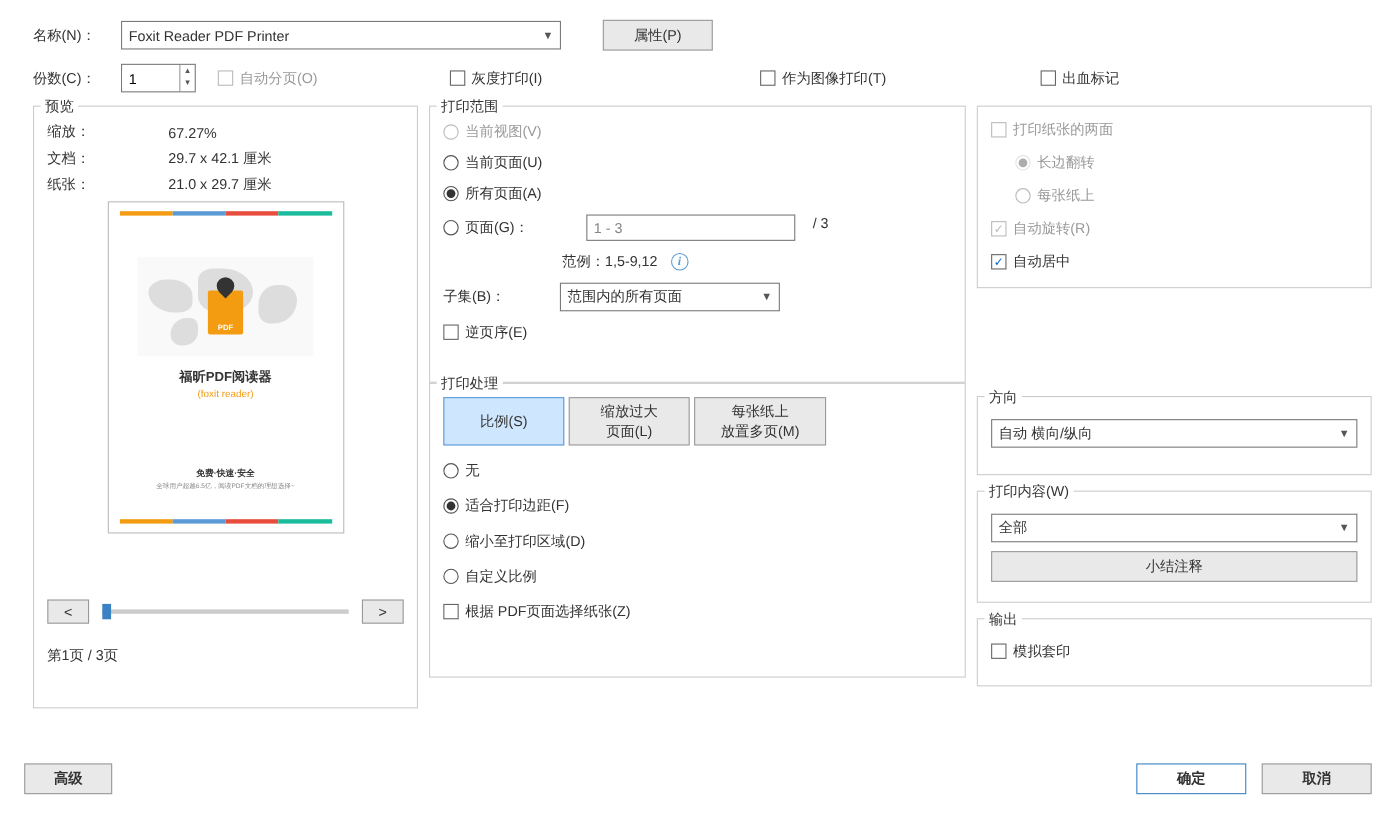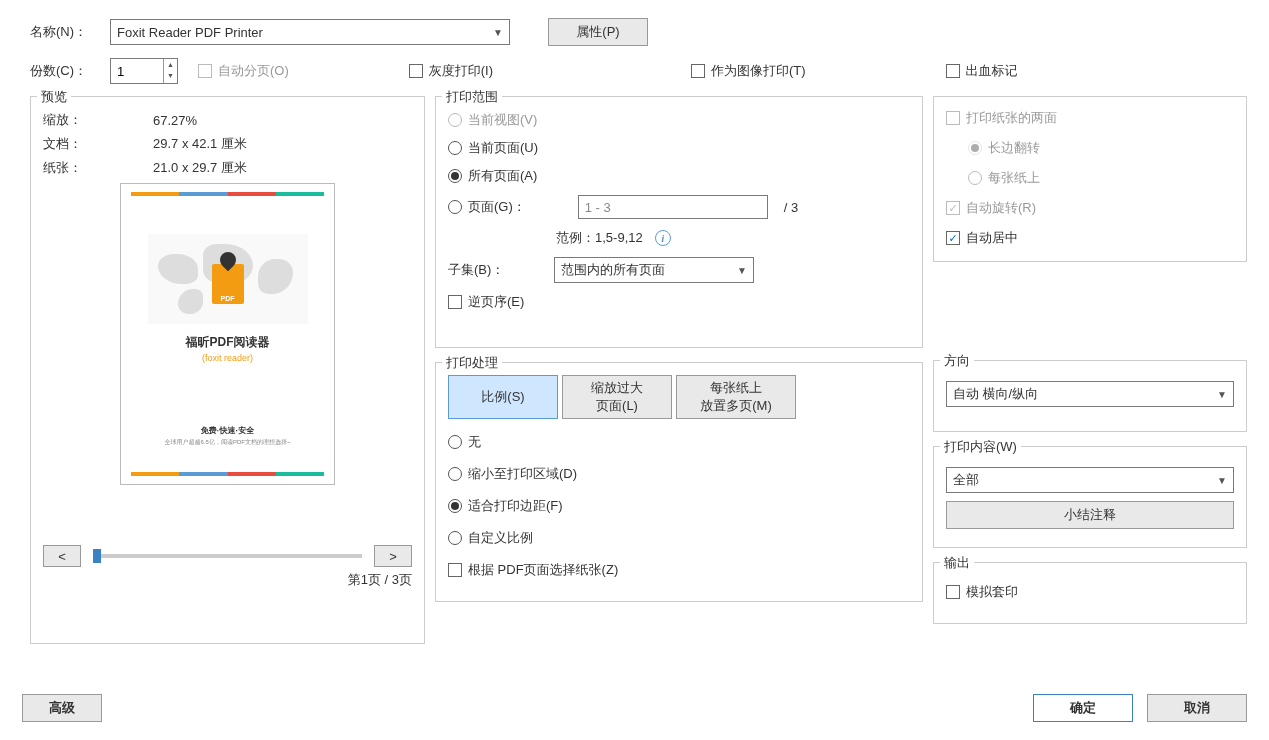--- a/index.html
+++ b/index.html
@@ -28,7 +28,7 @@
 .radio.disabled .lbl { color: #999; }
 .radio .circle.sel::before { content: ""; width: 8px; height: 8px; background: #333; border-radius: 50%; }
 .main-cols { display: flex; gap: 10px; }
-.col-preview { width: 395px; }
+.col-preview { width: 350px; }
 .col-middle { width: 488px; }
 .col-right { flex: 1; }
 .preview-page { border: 1px solid #bbb; background: #fff; width: 215px; height: 302px; margin: 0 auto; padding: 10px; position: relative; }

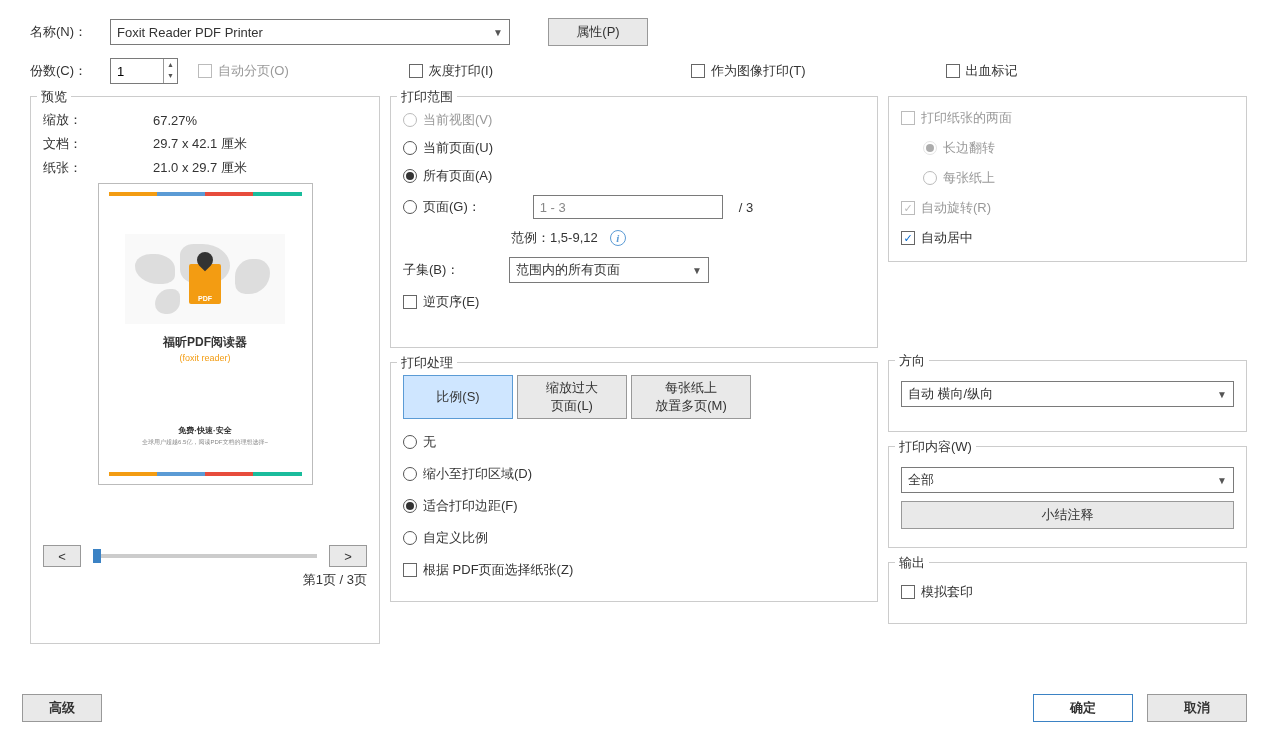--- a/index.html
+++ b/index.html
@@ -179,7 +179,7 @@
             <span class="circle sel"></span>
               <span class="lbl">所有页面(A)</span>
           </label>
-          <div style="display:flex;align-items:center;gap:16px">
+          <div style="display:flex;gap:16px">
             <label class="radio">
               <span class="circle"></span>
                 <span class="lbl">页面(G)：</span>

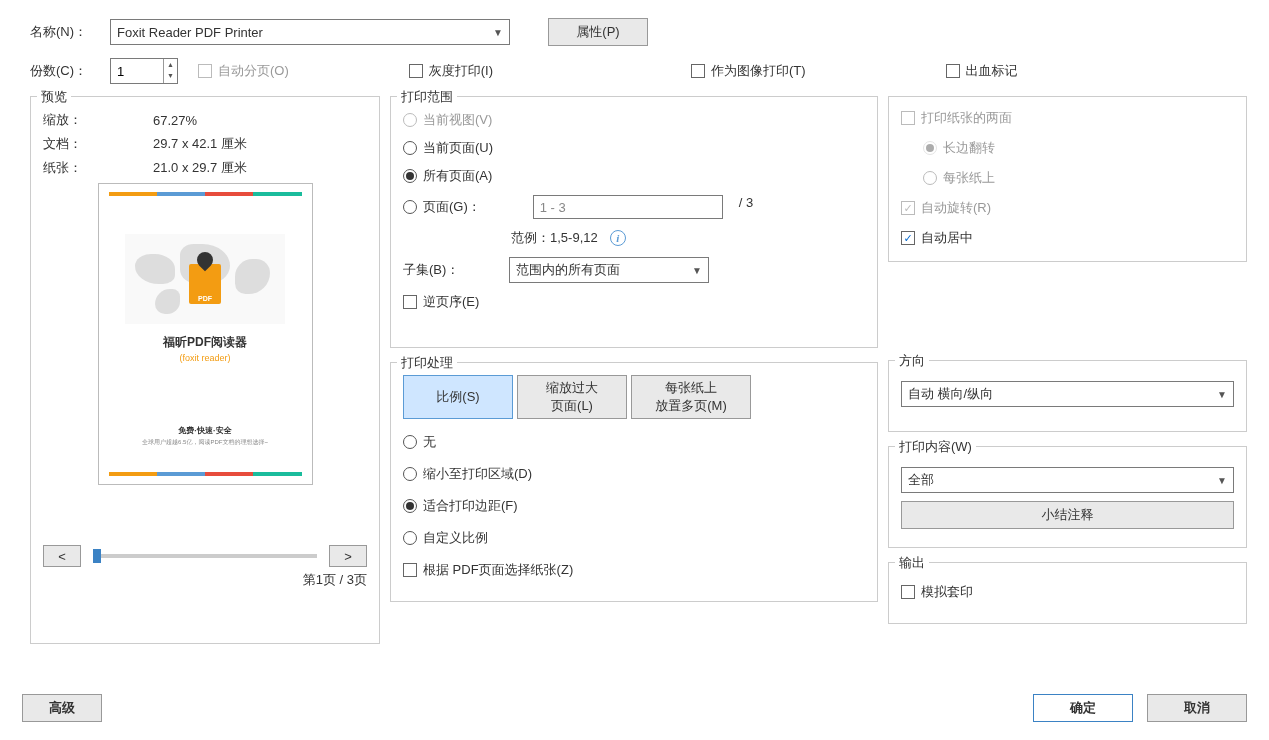--- a/index.html
+++ b/index.html
@@ -206,7 +206,7 @@
         </div>
       </div>
 
-      <div class="fieldset" style="margin-top:14px;height:240px">
+      <div class="fieldset" style="height:268px">
         <span class="legend">打印处理</span>
         <div class="tab-row">
           <div class="tab active" style="width:110px;height:44px">

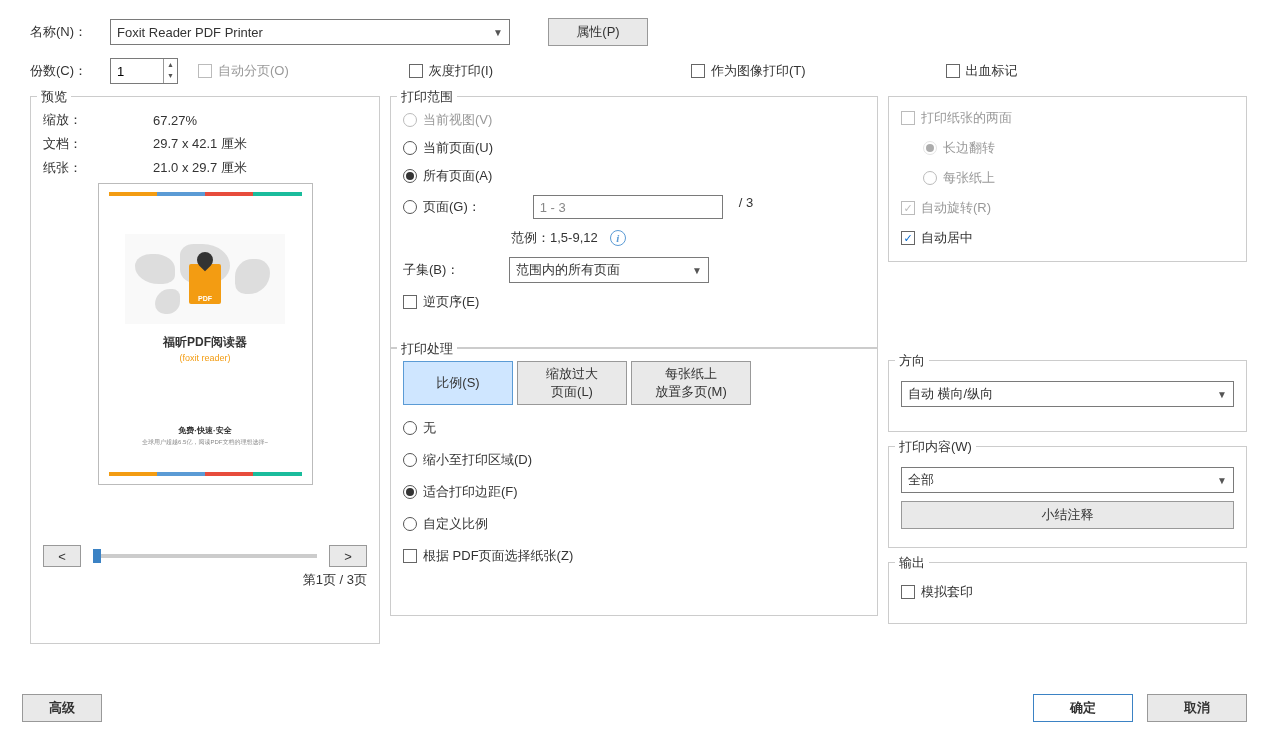--- a/index.html
+++ b/index.html
@@ -223,12 +223,12 @@
               <span class="lbl">无</span>
           </label>
           <label class="radio">
-            <span class="circle"></span>
-              <span class="lbl">缩小至打印区域(D)</span>
-          </label>
-          <label class="radio">
             <span class="circle sel"></span>
               <span class="lbl">适合打印边距(F)</span>
+          </label>
+          <label class="radio">
+            <span class="circle"></span>
+              <span class="lbl">缩小至打印区域(D)</span>
           </label>
           <label class="radio">
             <span class="circle"></span>

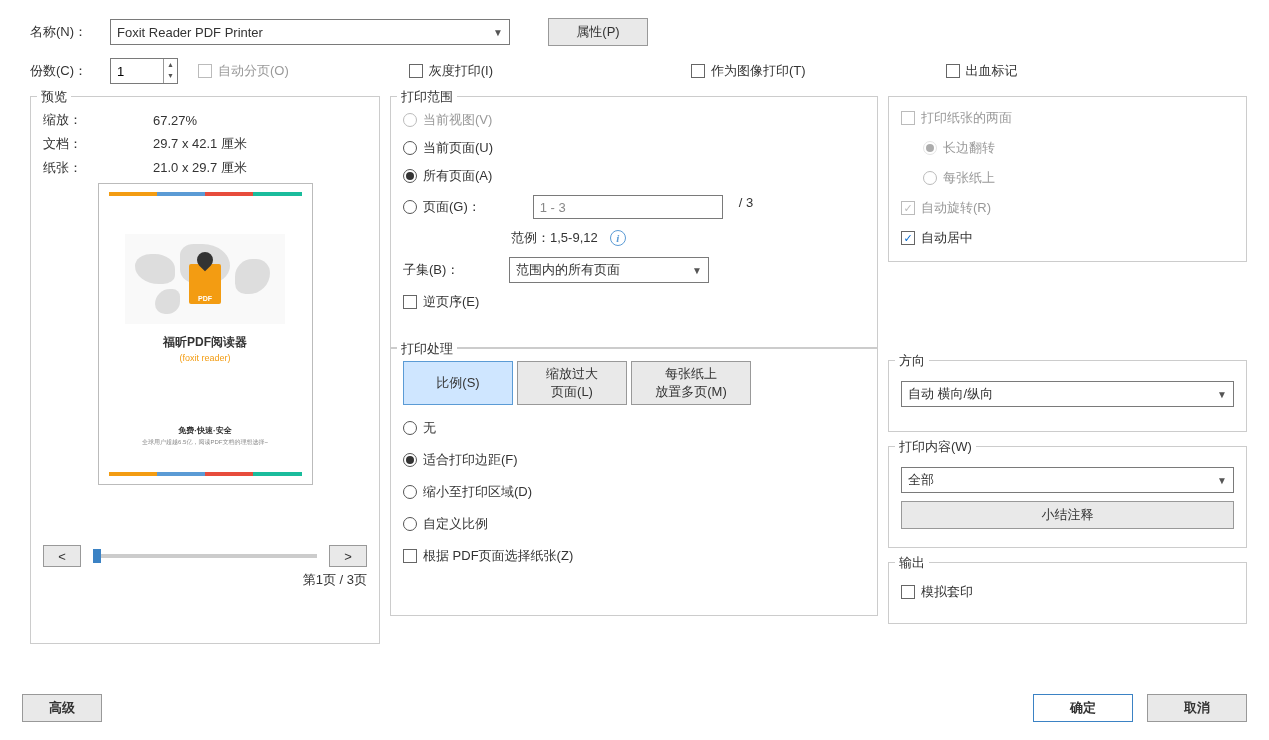--- a/index.html
+++ b/index.html
@@ -48,7 +48,7 @@
 .nav-btn { border: 1px solid #999; background: #e9e9e9; width: 38px; height: 22px; display: flex; align-items: center; justify-content: center; cursor: pointer; }
 .slider { flex: 1; margin: 0 12px; height: 4px; background: #ccc; position: relative; }
 .slider .thumb { position: absolute; left: 0; top: -5px; width: 8px; height: 14px; background: #3b82c4; }
-.page-info { text-align: right; margin-top: 4px; }
+.page-info { text-align: left; margin-top: 20px; }
 .input-text { border: 1px solid #7a7a7a; height: 24px; padding: 0 6px; font-size: 13px; }
 .info-icon { display: inline-flex; width: 16px; height: 16px; border: 1px solid #5b9bd5; border-radius: 50%; color: #5b9bd5; align-items: center; justify-content: center; font-size: 11px; font-style: italic; font-family: serif; font-weight: bold; }
 .tab-row { display: flex; gap: 4px; margin-top: 4px; }

